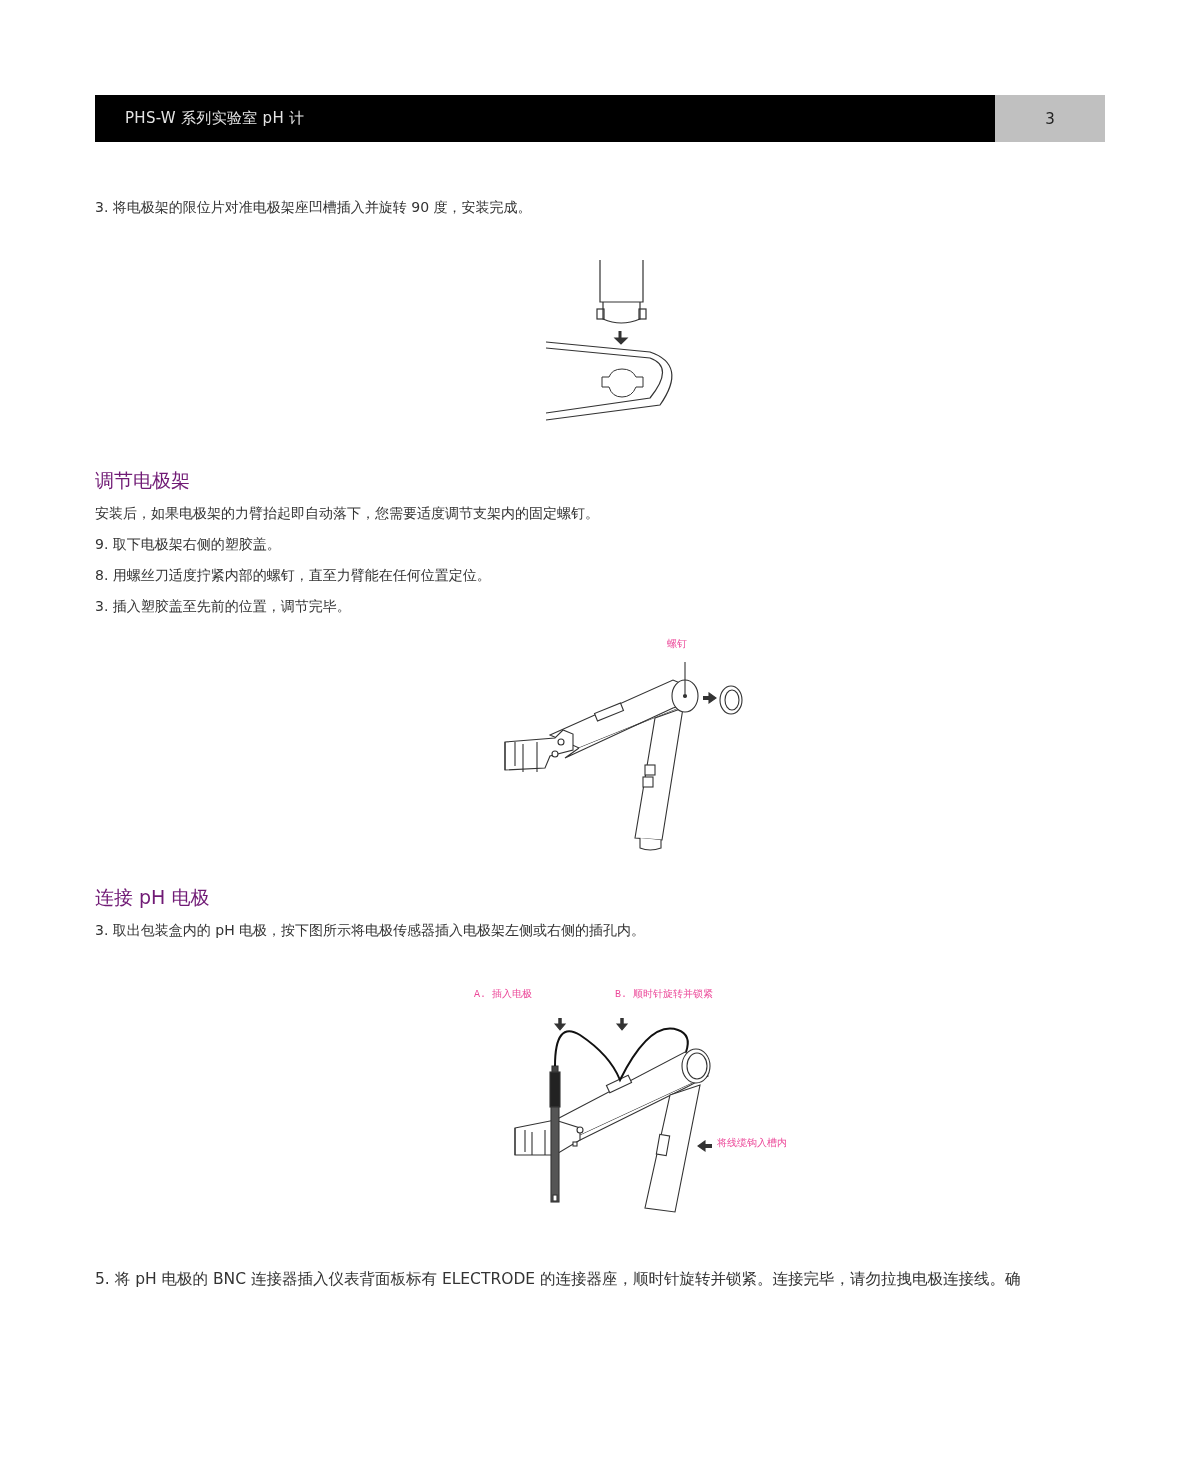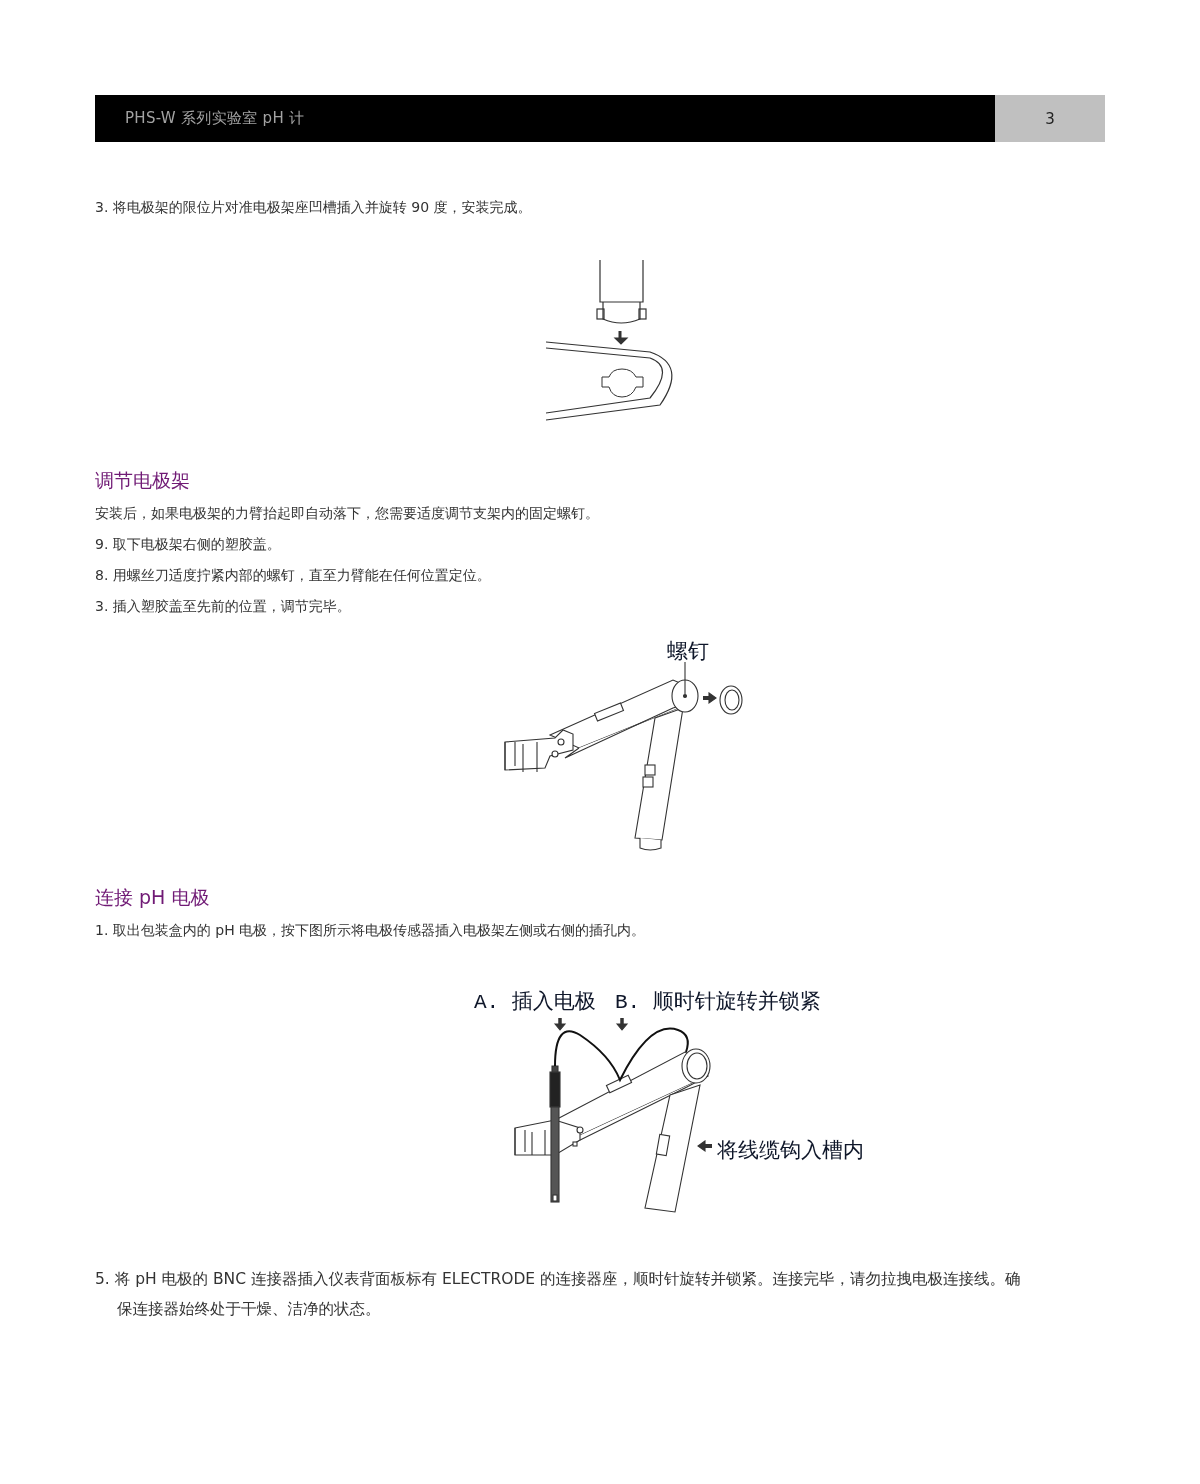--- a/index.html
+++ b/index.html
@@ -7,7 +7,7 @@
   body { position: relative; font-family: "DejaVu Sans", "Liberation Sans", sans-serif; color: #222; overflow: hidden; }
 
   .header { position: absolute; left: 95px; top: 95px; width: 1010px; height: 47px; display: flex; }
-  .header-title-bar { flex: 1; background: #000; color: #a3a3a3; font-size: 15px; display: flex; align-items: center; padding-left: 30px; letter-spacing: 0.3px; }
+  .header-title-bar { flex: 1; background: #000; color: #e5e5e5; font-size: 15px; display: flex; align-items: center; padding-left: 30px; letter-spacing: 0.3px; }
   .header-page { width: 110px; background: #c0c0c0; color: #222; font-size: 15px; display: flex; align-items: center; justify-content: center; }
 
   .text { position: absolute; left: 95px; font-size: 14px; color: #333; line-height: 20px; white-space: nowrap; }

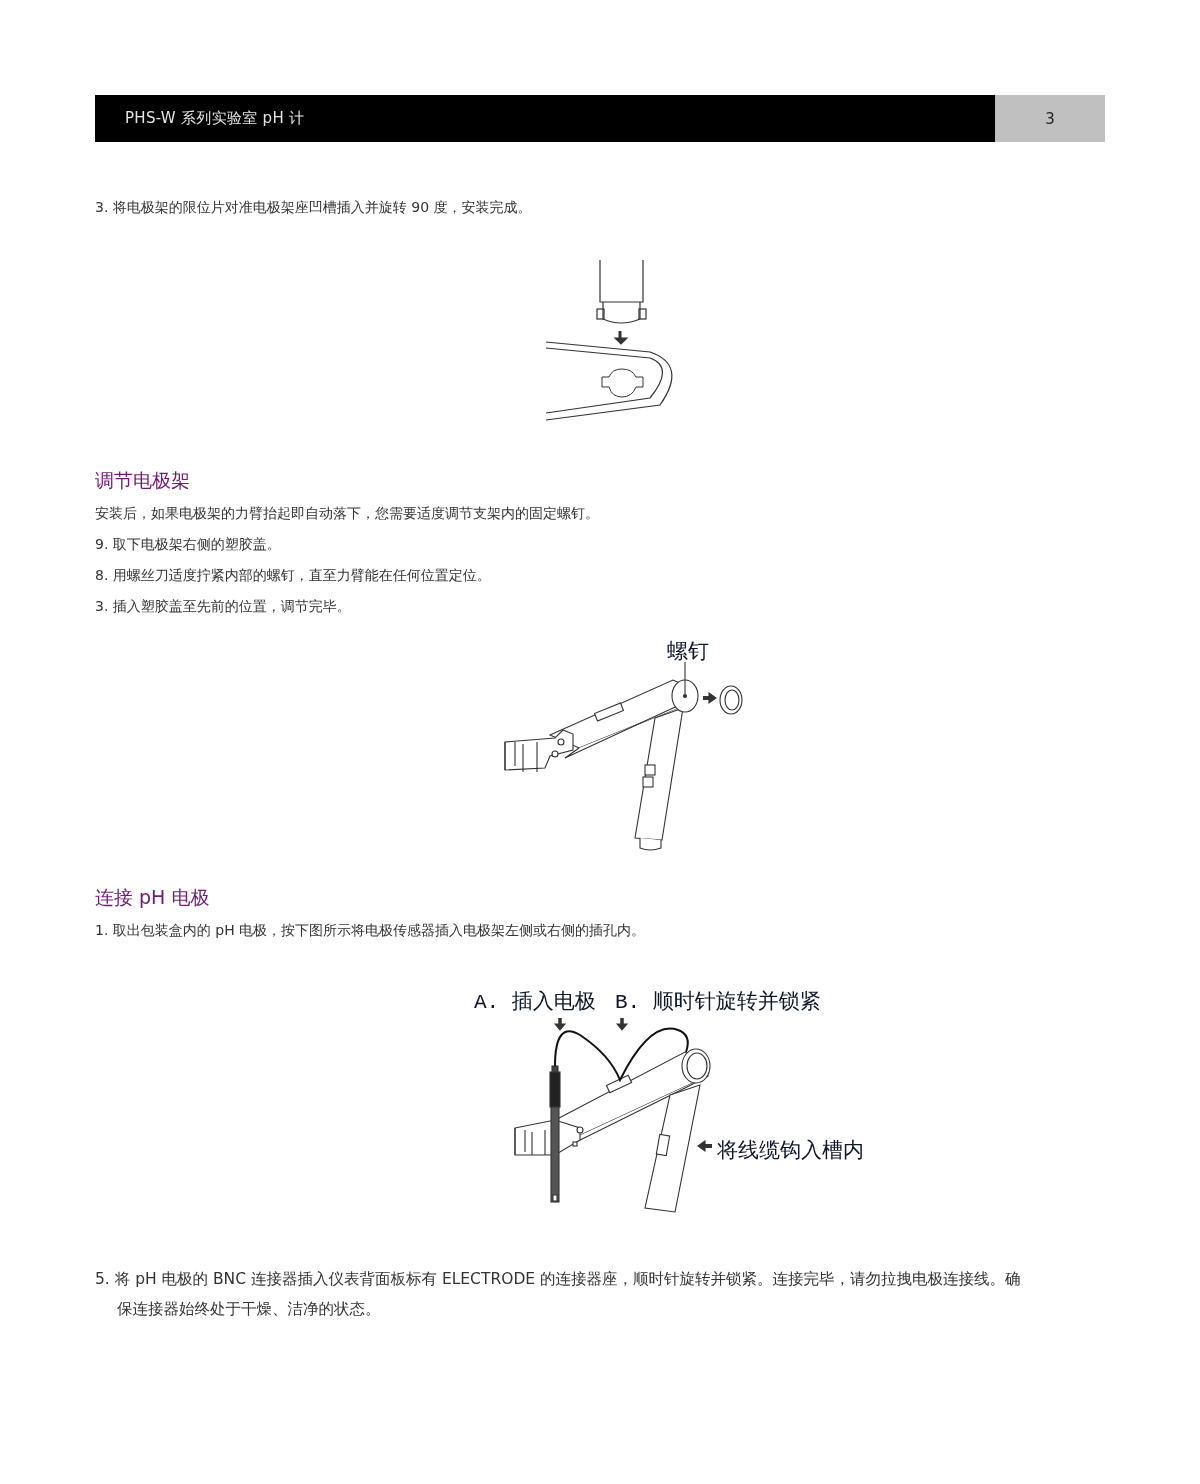--- a/index.html
+++ b/index.html
@@ -15,7 +15,7 @@
 
   .fig { position: absolute; }
   .fig svg { display: block; }
-  .fig-label { position: absolute; font-size: 21px; color: #0f172a; white-space: nowrap; }
+  .fig-label { position: absolute; font-size: 10px; color: #ec4899; white-space: nowrap; }
 
   .para2 { position: absolute; left: 95px; top: 1264px; width: 1015px; font-size: 15.5px; line-height: 30px; color: #333; }
   .para2 .cont { padding-left: 22px; display: block; }

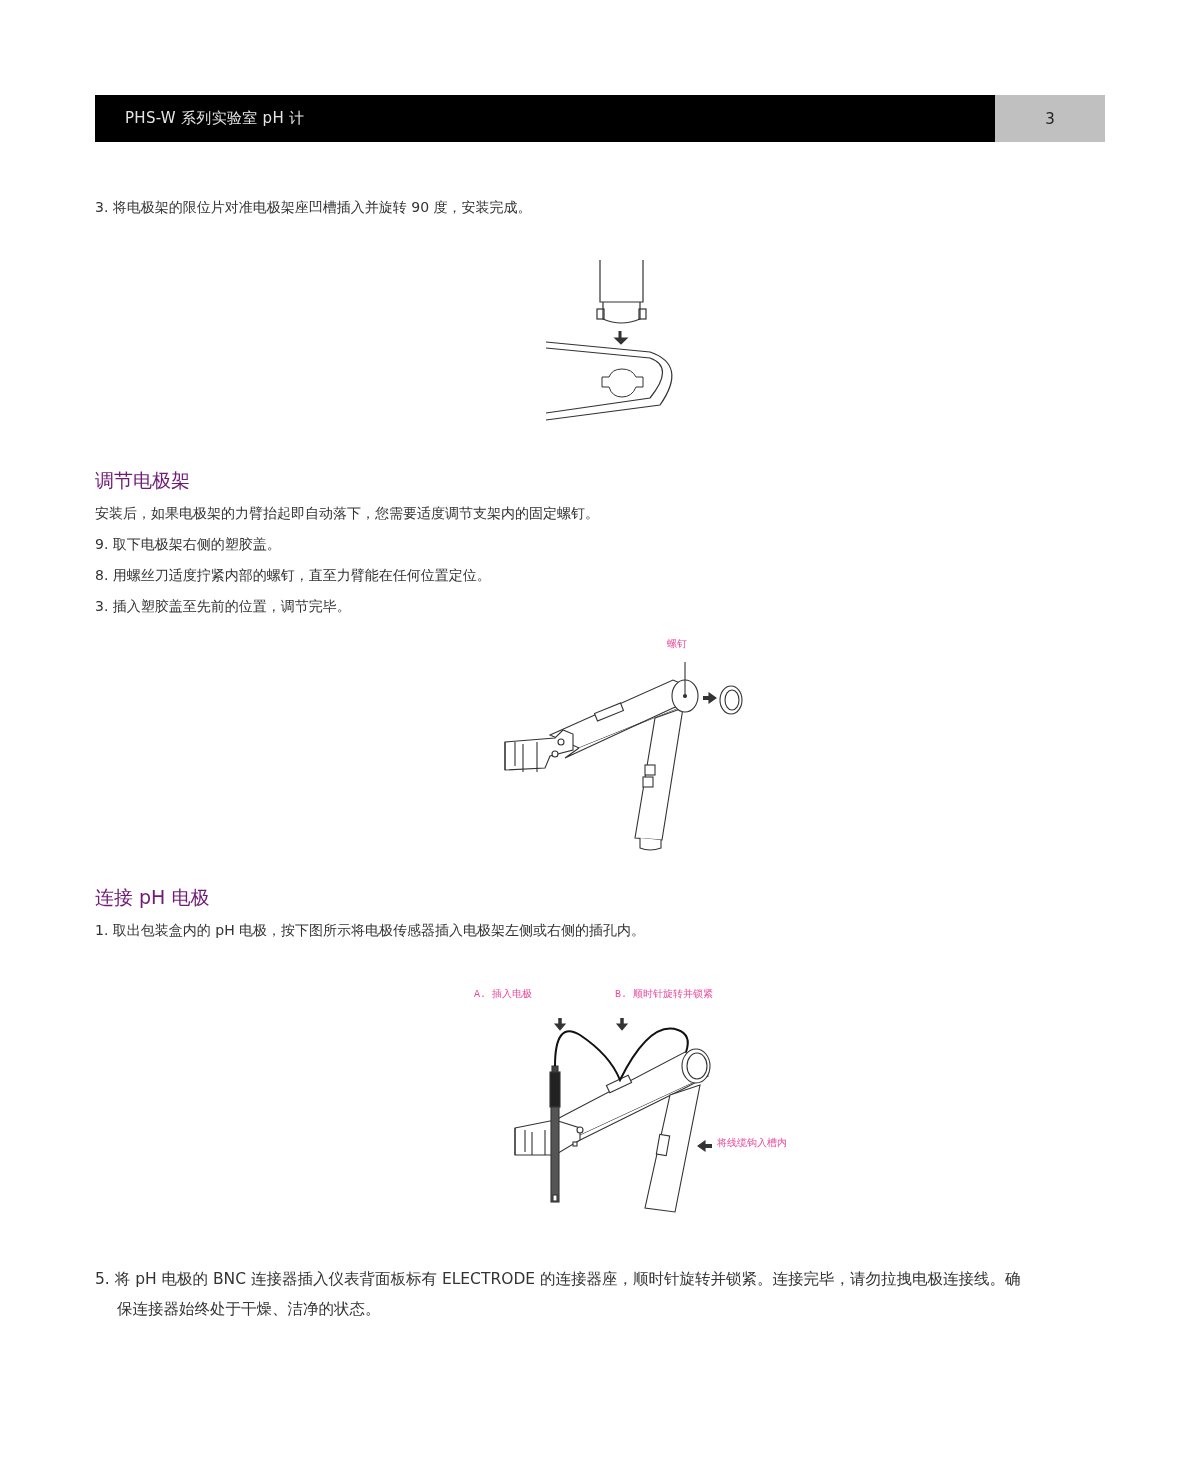--- a/index.html
+++ b/index.html
@@ -85,7 +85,7 @@
 </div>
 
 <div class="heading" style="top:885px;">连接 pH 电极</div>
-<div class="text" style="top:920px;">1. 取出包装盒内的 pH 电极，按下图所示将电极传感器插入电极架左侧或右侧的插孔内。</div>
+<div class="text" style="top:920px;">3. 取出包装盒内的 pH 电极，按下图所示将电极传感器插入电极架左侧或右侧的插孔内。</div>
 
 <div class="fig" style="left:460px; top:980px; width:400px; height:235px;font-family:Liberation Mono, monospace;">
   <span class="fig-label" style="left:14px; top:7px;">A. 插入电极</span>

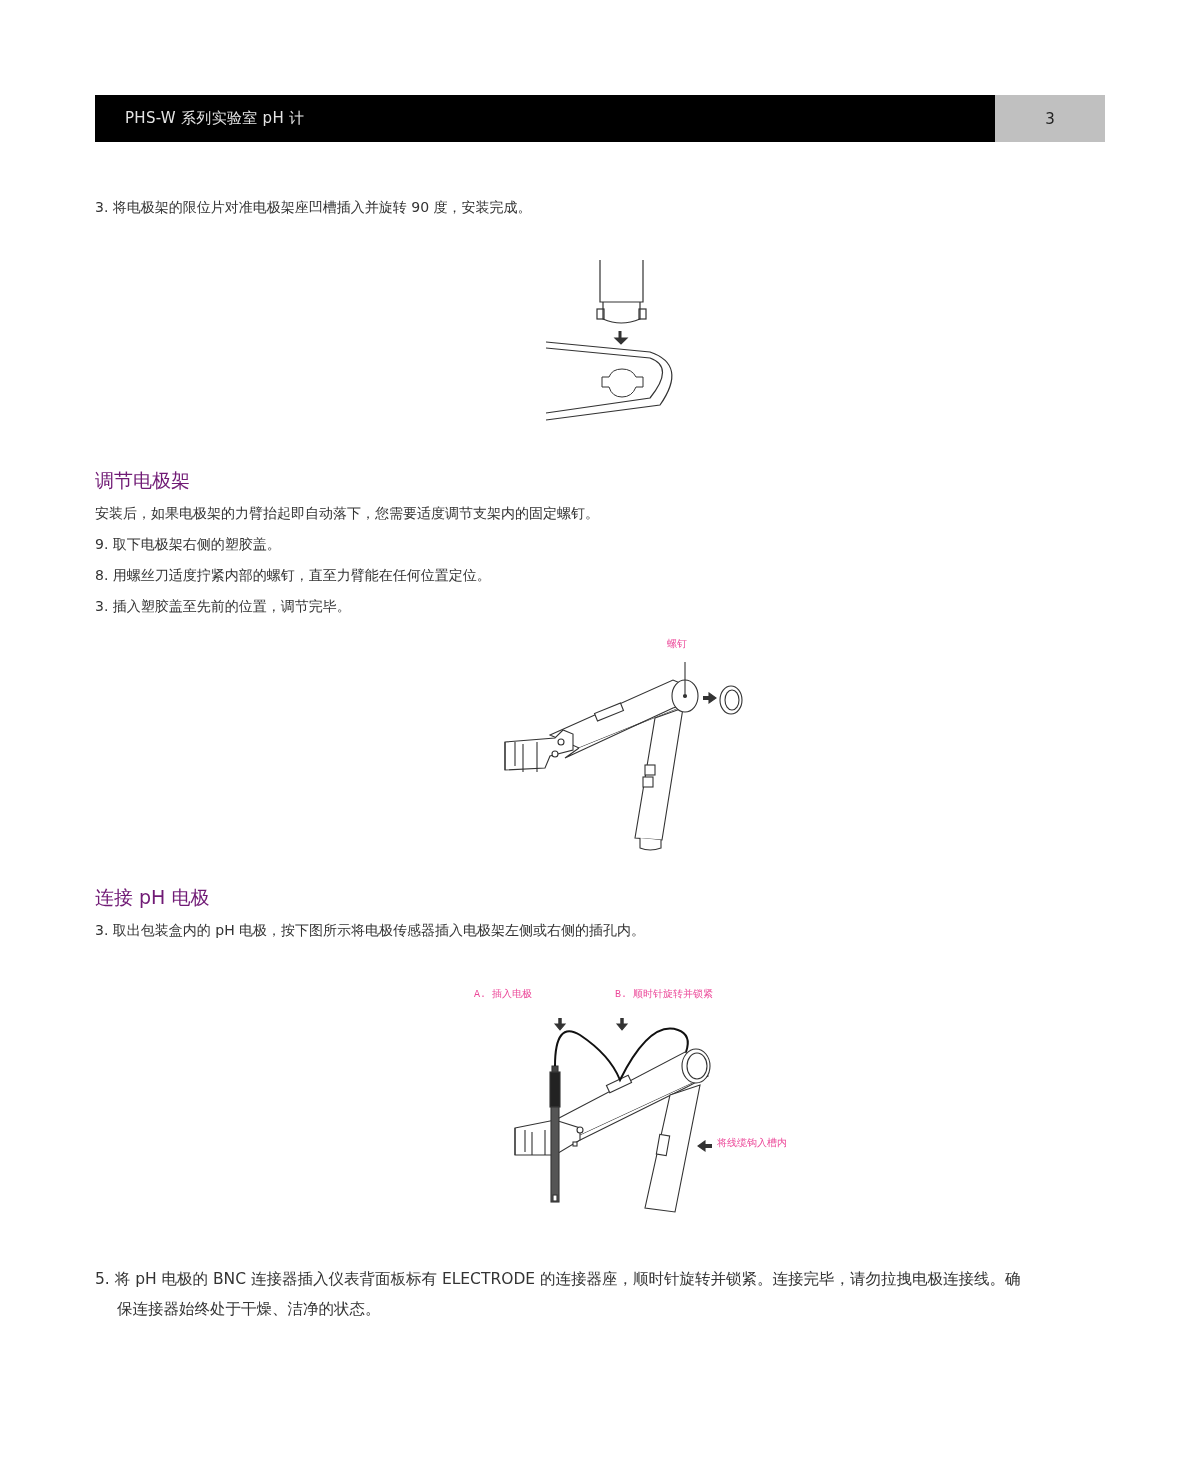--- a/index.html
+++ b/index.html
@@ -127,7 +127,6 @@
 
 <div class="para2">
   <span>5. 将 pH 电极的 BNC 连接器插入仪表背面板标有  ELECTRODE  的连接器座，顺时针旋转并锁紧。连接完毕，请勿拉拽电极连接线。确</span>
-  <span class="cont">保连接器始终处于干燥、洁净的状态。</span>
 </div>
 
 </body></html>

